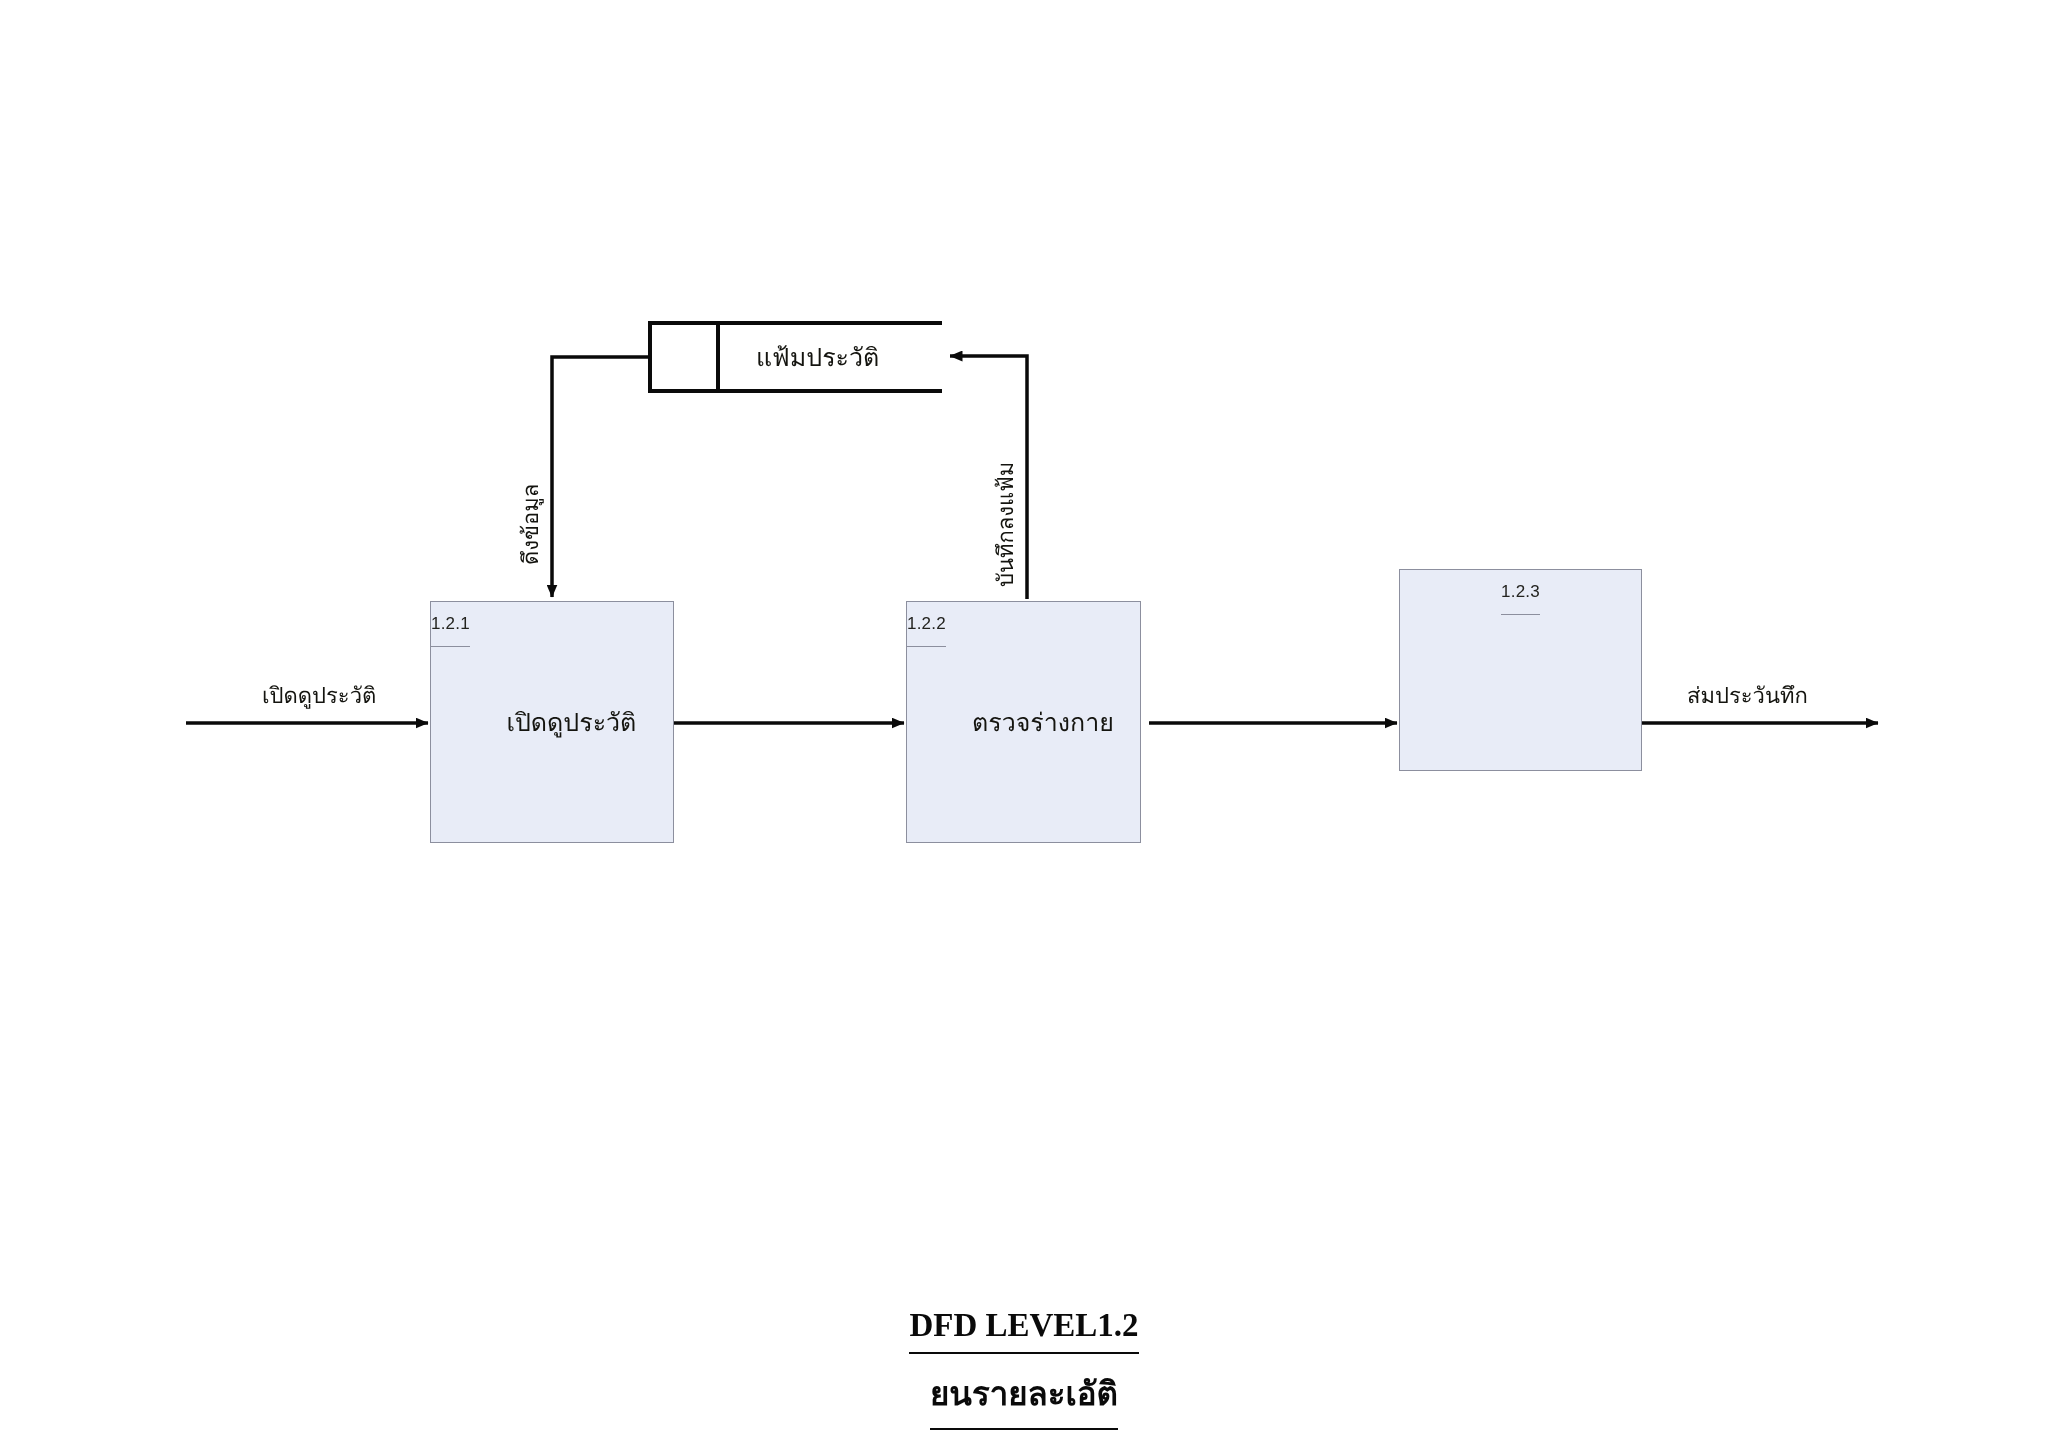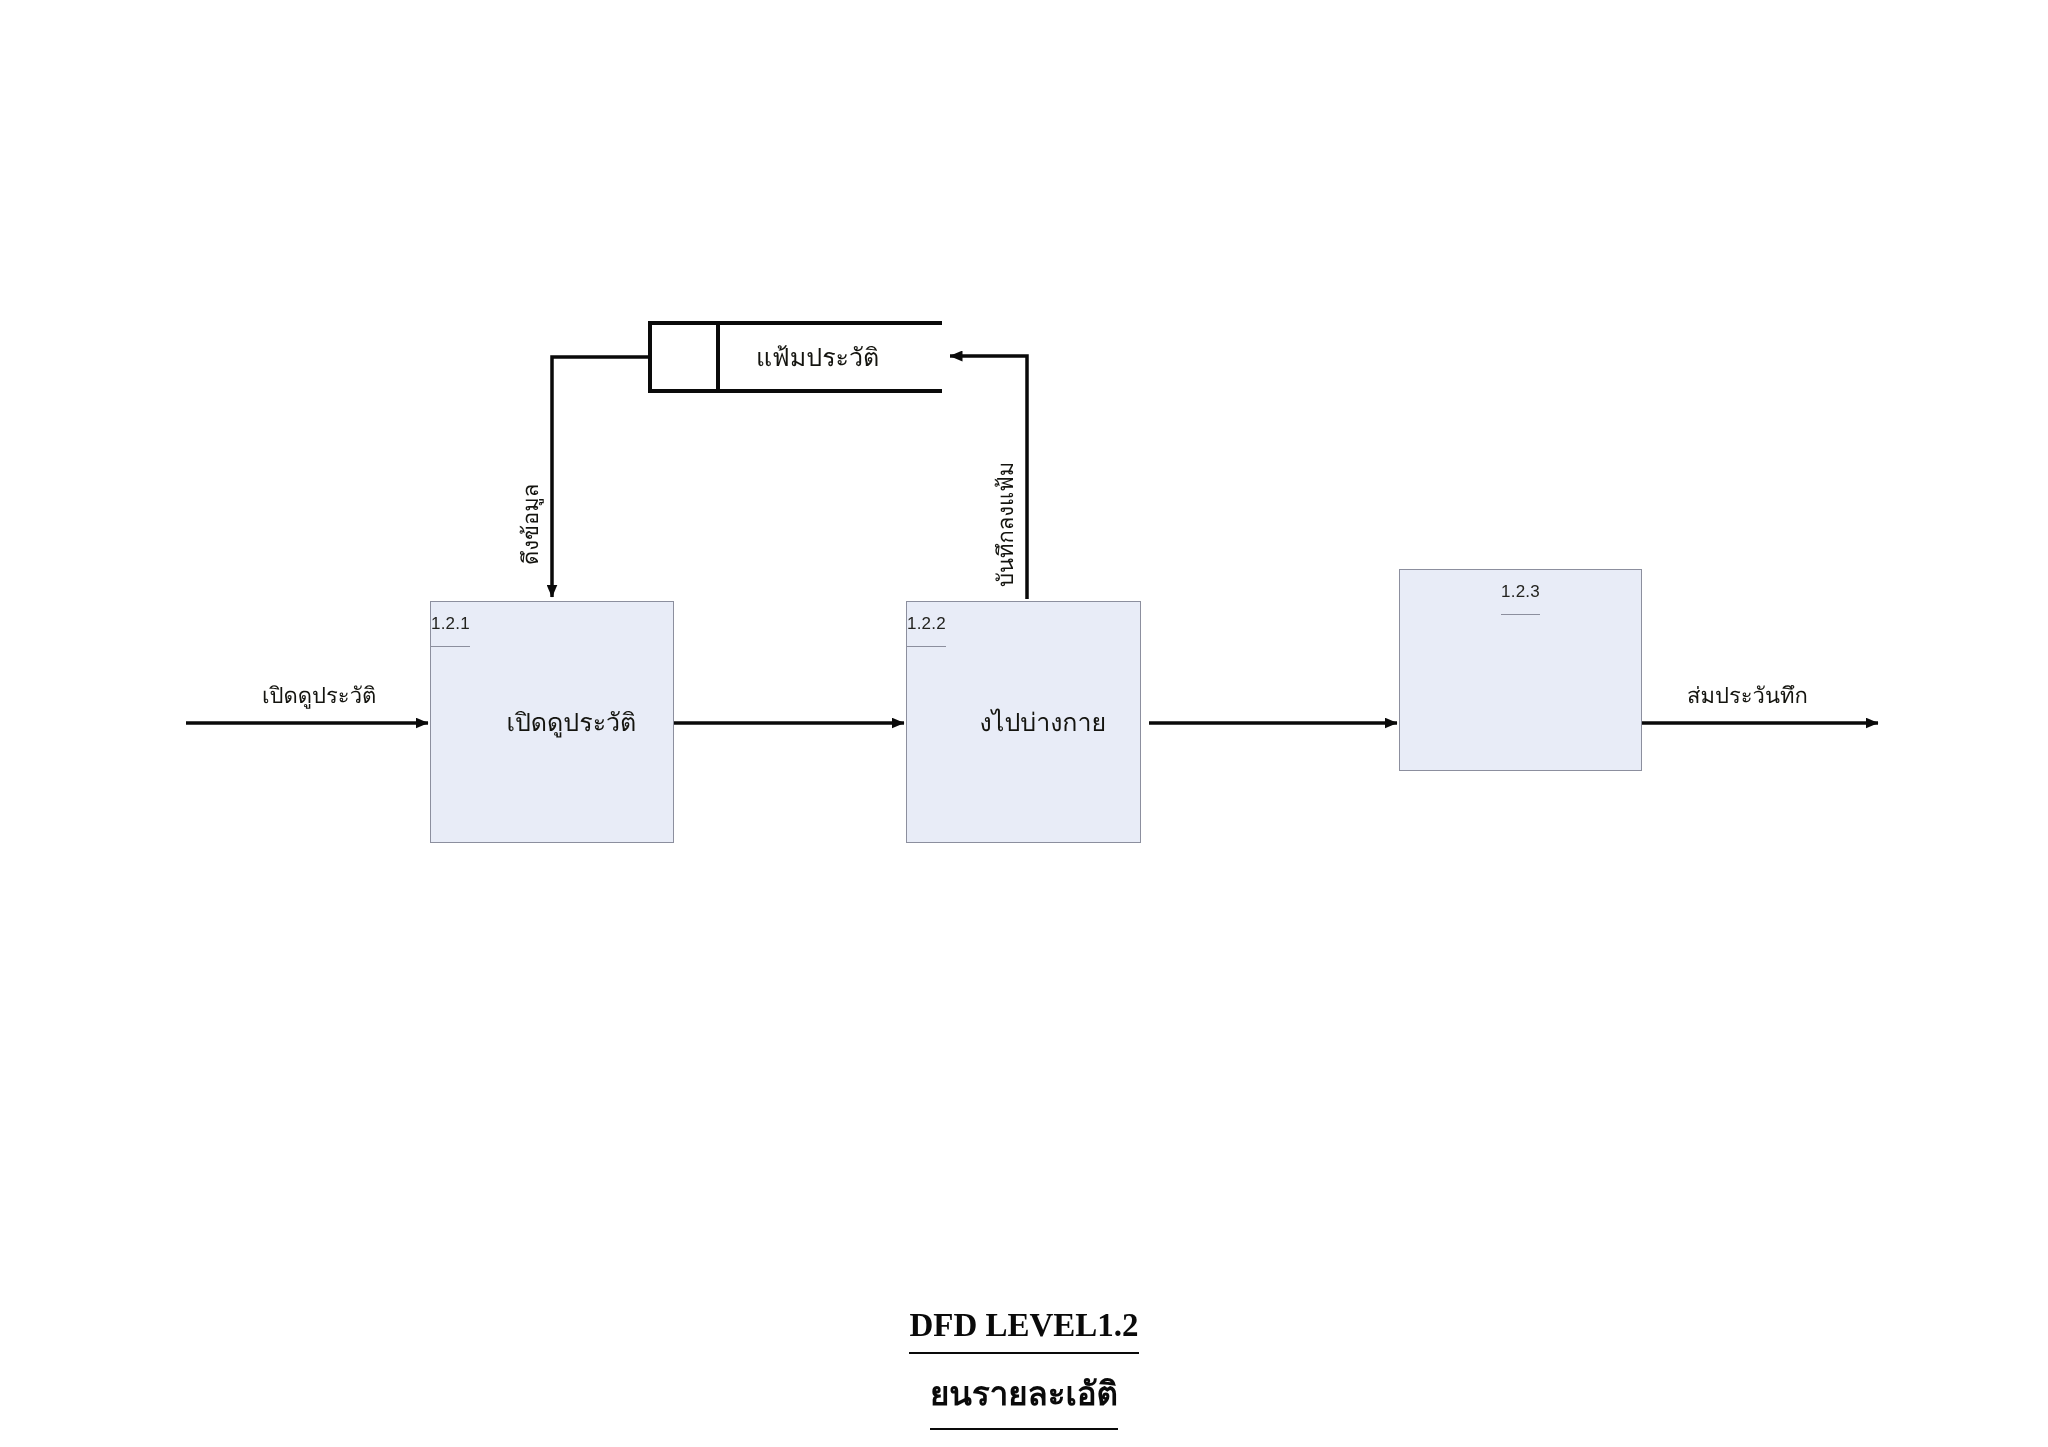--- a/index.html
+++ b/index.html
@@ -162,7 +162,7 @@
 
   <div class="process-box" style="left:906px; top:601px; width:235px; height:242px;">
     <div class="process-header">1.2.2</div>
-    <div class="process-body">งไปบ่างกาย</div>
+    <div class="process-body">ตรวจร่างกาย</div>
   </div>
 
   <div class="process-box" style="left:1399px; top:569px; width:243px; height:202px;">

